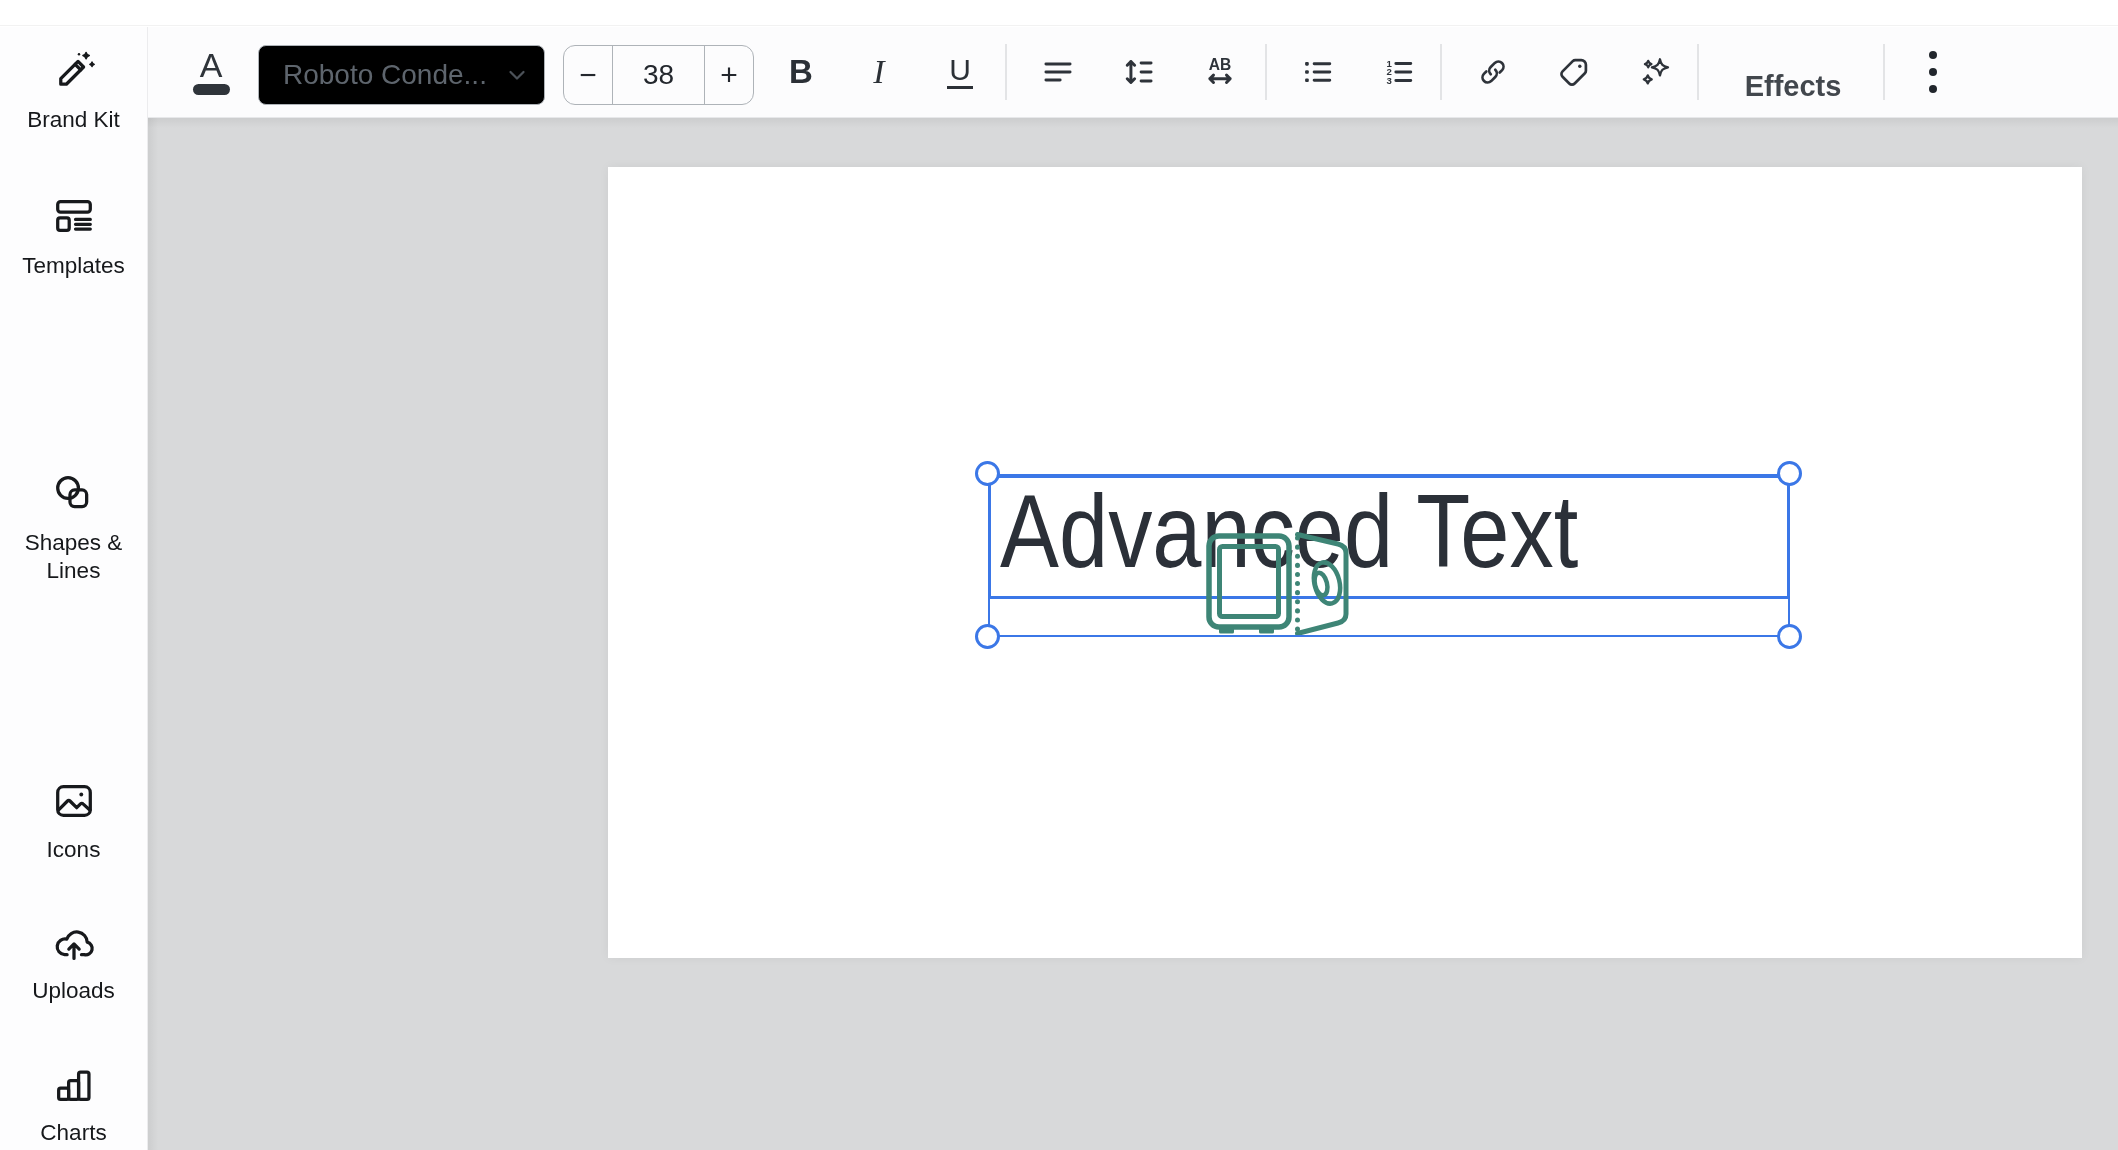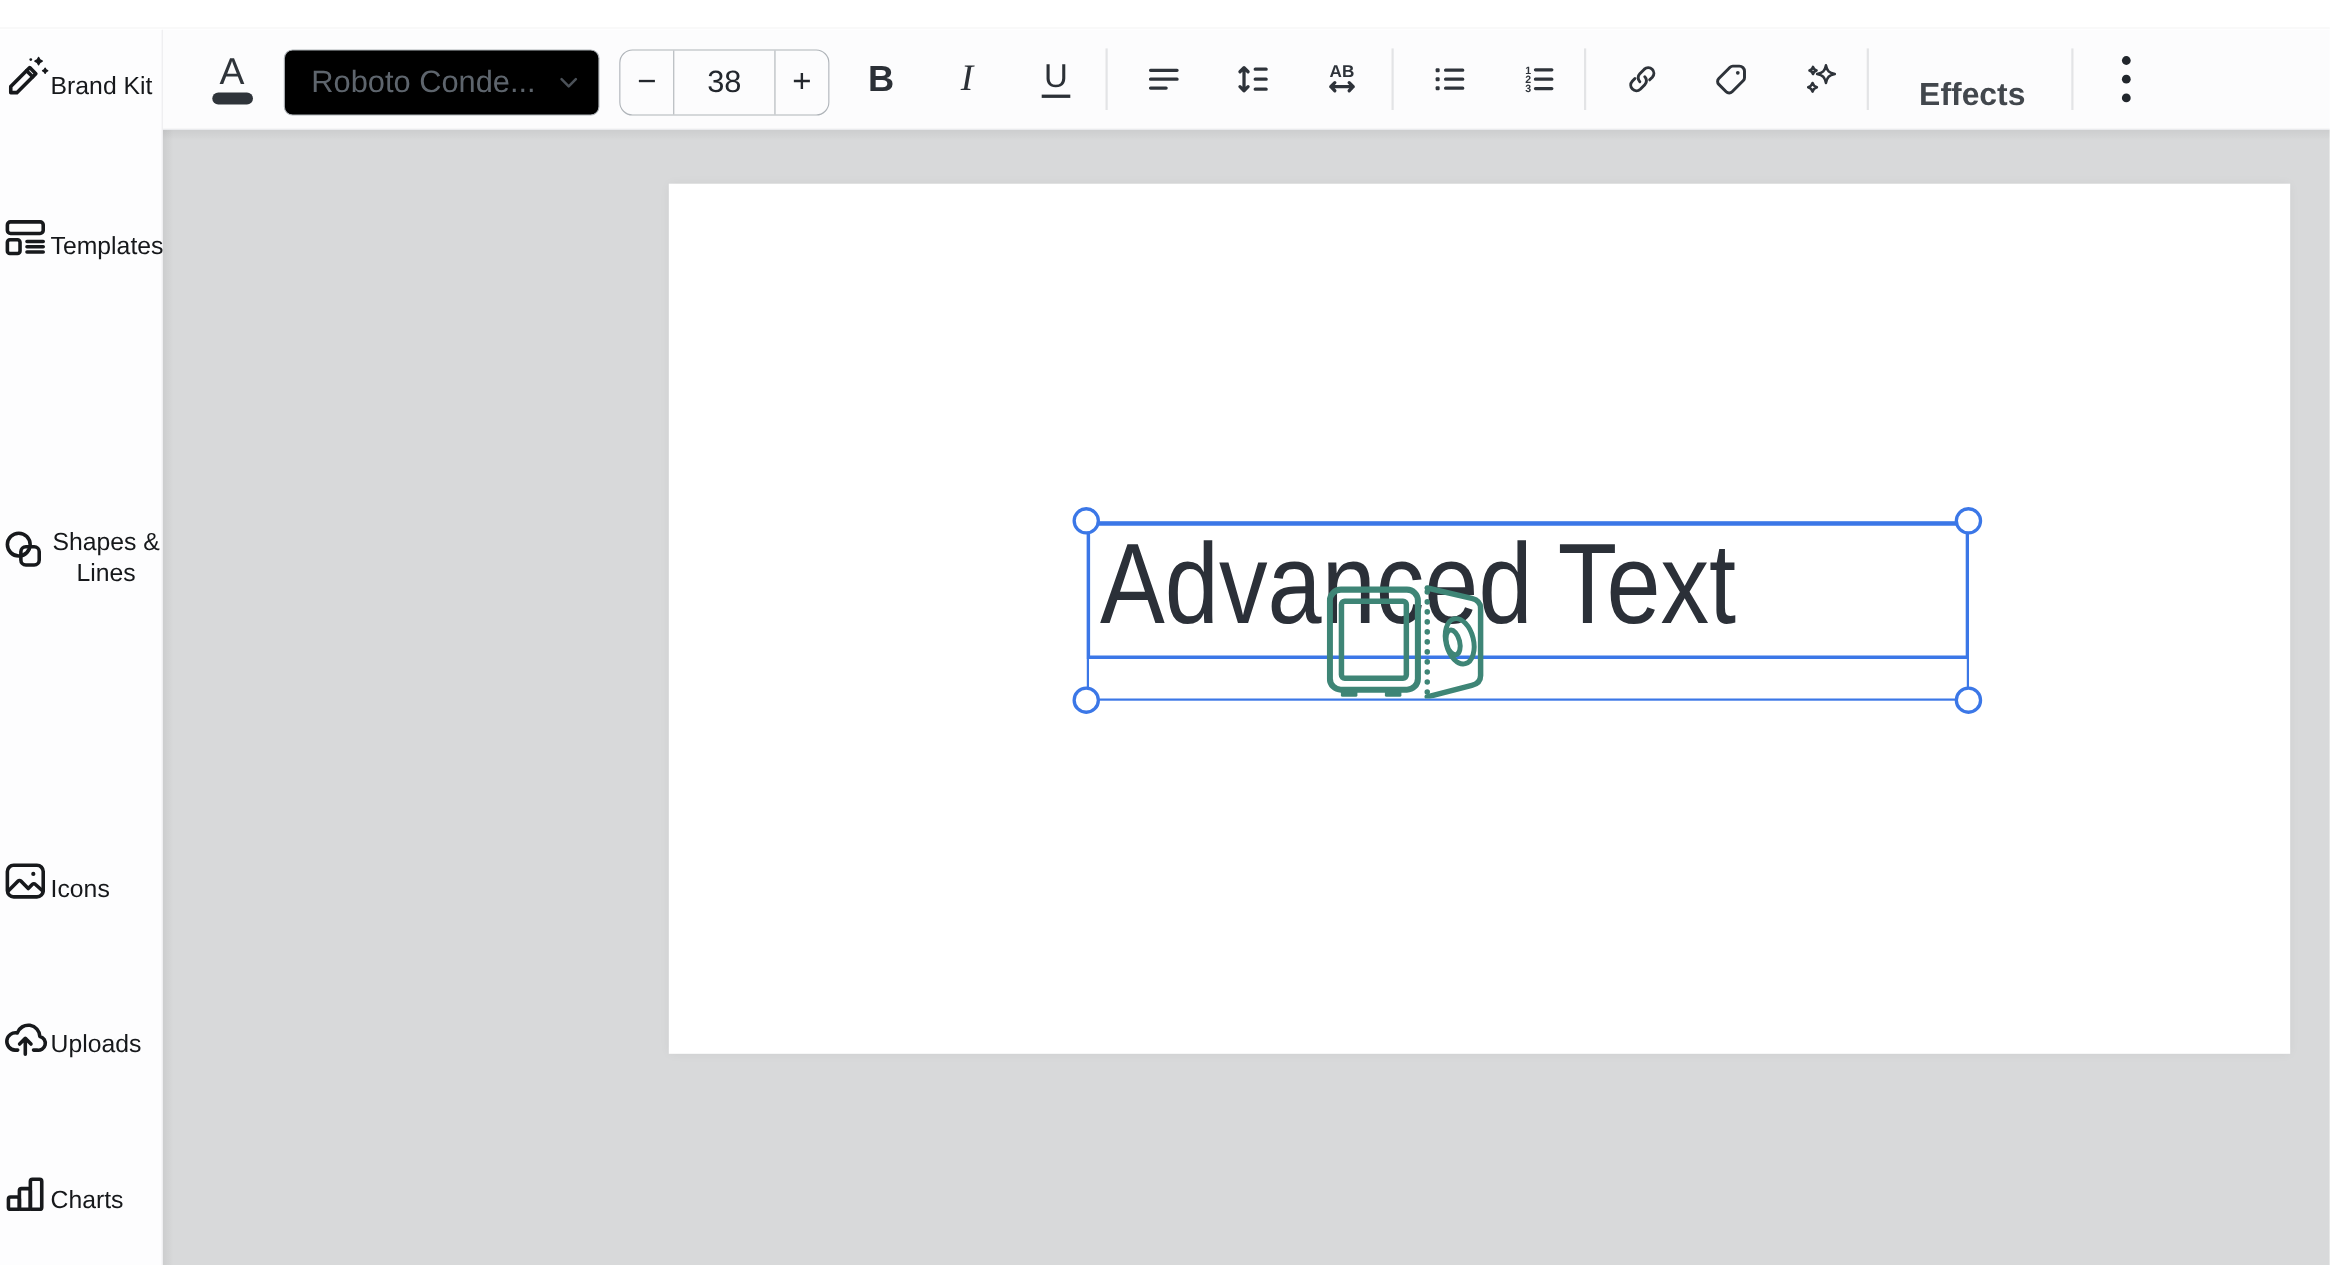--- a/index.html
+++ b/index.html
@@ -18,7 +18,7 @@
   
   .sidebar { left:0; top:27px; width:148px; height:1123px; background:#fdfdfe;
              border-right:1px solid #ececee; z-index:6; }
-  .side-item { position:absolute; left:0; width:147px; display:flex; flex-direction:row;
+  .side-item { position:absolute; left:0; width:147px; display:flex; flex-direction:column;
                align-items:center; cursor:pointer; }
   .side-item svg { width:46px; height:46px; stroke:#17191c; fill:none;
                    stroke-width:1.7; stroke-linecap:round; stroke-linejoin:round; }

